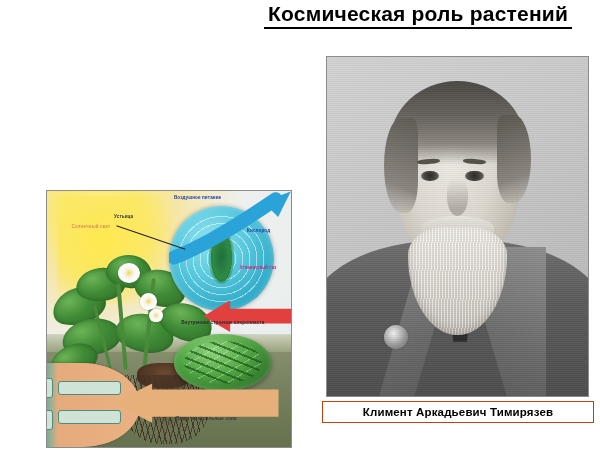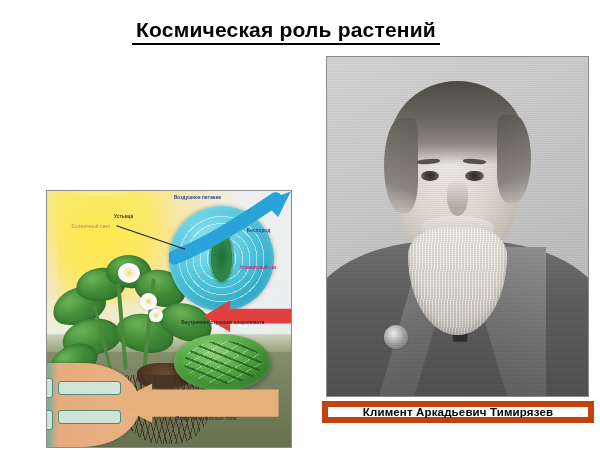--- a/index.html
+++ b/index.html
@@ -12,8 +12,8 @@
 
   
   .title-wrap{
-    position:absolute;left:0;top:18px;width:572px;
-    text-align:center;
+    position:absolute;left:0;top:2px;width:572px;
+    text-align:right;
   }
   .title-text{
     display:inline-block;

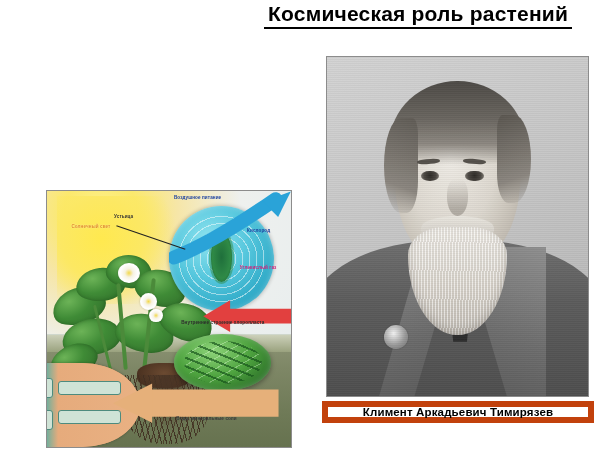--- a/index.html
+++ b/index.html
@@ -266,7 +266,7 @@
   
   .caption{
     position:absolute;left:322px;top:401px;width:272px;height:22px;
-    border:6px solid #c2410c;background:#fff;box-sizing:border-box;
+    border:1px solid #c2410c;background:#fff;box-sizing:border-box;
     display:flex;align-items:center;justify-content:center;
   }
   .caption span{

